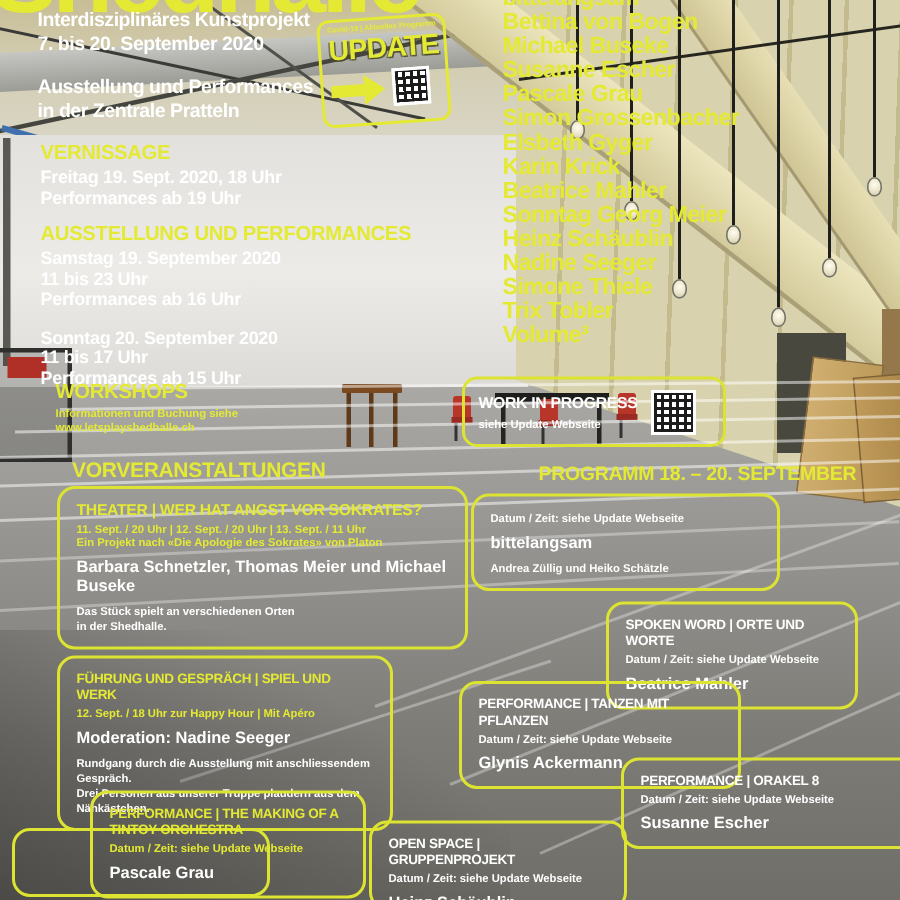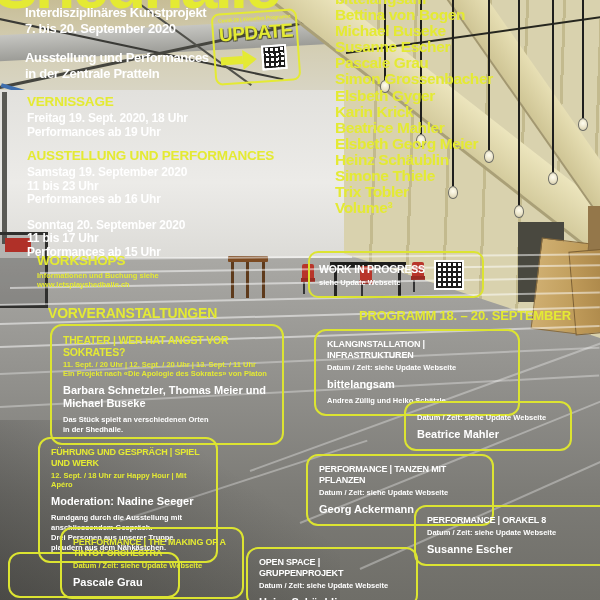--- a/index.html
+++ b/index.html
@@ -199,7 +199,7 @@
     <div>Elsbeth Gyger</div>
     <div>Karin Krick</div>
     <div>Beatrice Mahler</div>
-    <div>Elsbeth Georg Meier</div>
+    <div>Sonntag Georg Meier</div>
     <div>Heinz Schäublin</div>
     <div>Simone Thiele</div>
     <div>Trix Tobler</div>

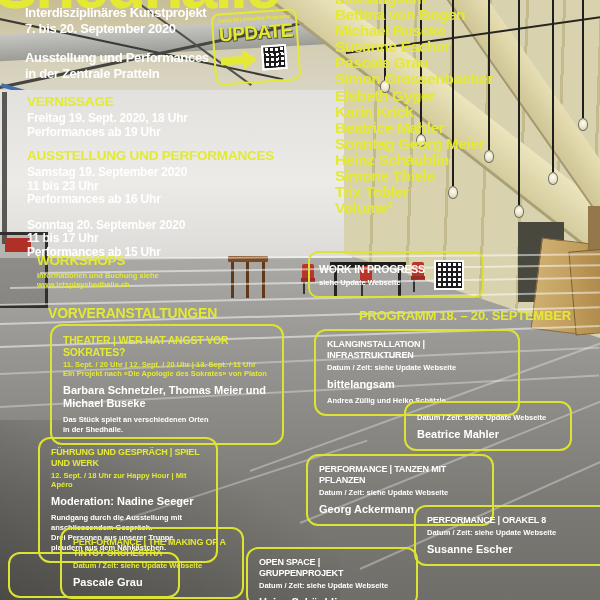--- a/index.html
+++ b/index.html
@@ -201,6 +201,7 @@
     <div>Beatrice Mahler</div>
     <div>Sonntag Georg Meier</div>
     <div>Heinz Schäublin</div>
+    <div>Nadine Seeger</div>
     <div>Simone Thiele</div>
     <div>Trix Tobler</div>
     <div>Volume³</div>

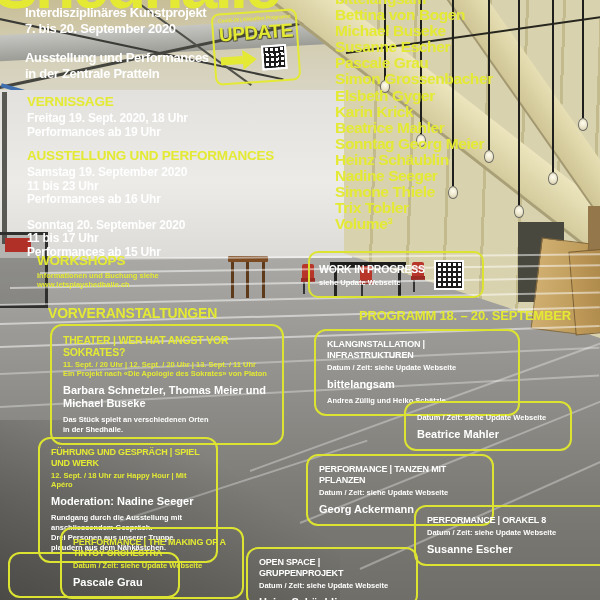--- a/index.html
+++ b/index.html
@@ -244,7 +244,7 @@
   <div class="col-h" style="left:48px;top:305px;font-size:14px;">VORVERANSTALTUNGEN</div>
   <div class="col-h" style="left:322px;top:308px;font-size:13px;margin-left:37px;">PROGRAMM 18. – 20. SEPTEMBER</div>
 
-  <div class="event-box v" style="left:38px;top:324px;width:234px;margin-left:12px;">
+  <div class="event-box v" style="left:38px;top:324px;width:274px;">
     <div class="ev-title">THEATER | WER HAT ANGST VOR SOKRATES?</div>
     <div class="ev-date">11. Sept. / 20 Uhr | 12. Sept. / 20 Uhr | 13. Sept. / 11 Uhr</div>
     <div class="ev-note">Ein Projekt nach «Die Apologie des Sokrates» von Platon</div>

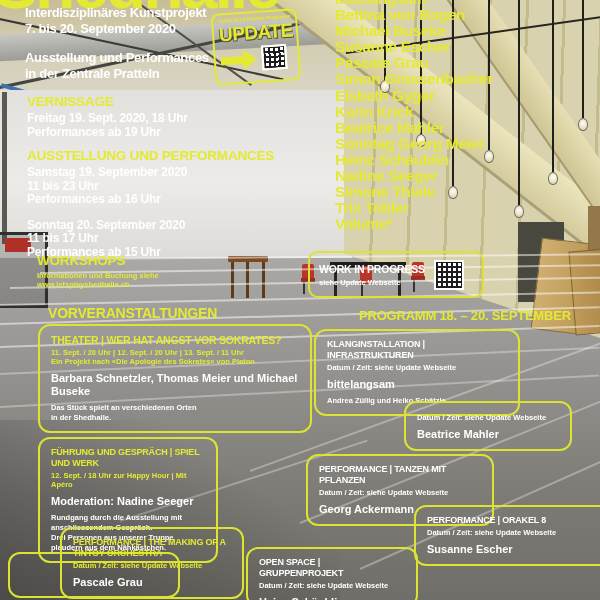--- a/index.html
+++ b/index.html
@@ -270,7 +270,6 @@
   </div>
 
   <div class="event-box p" style="left:314px;top:329px;width:206px;">
-    <div class="ev-title sm">KLANGINSTALLATION | INFRASTRUKTUREN</div>
     <div class="ev-date">Datum / Zeit: siehe Update Webseite</div>
     <div class="ev-artist">bittelangsam</div>
     <div class="ev-desc">Andrea Züllig und Heiko Schätzle</div>

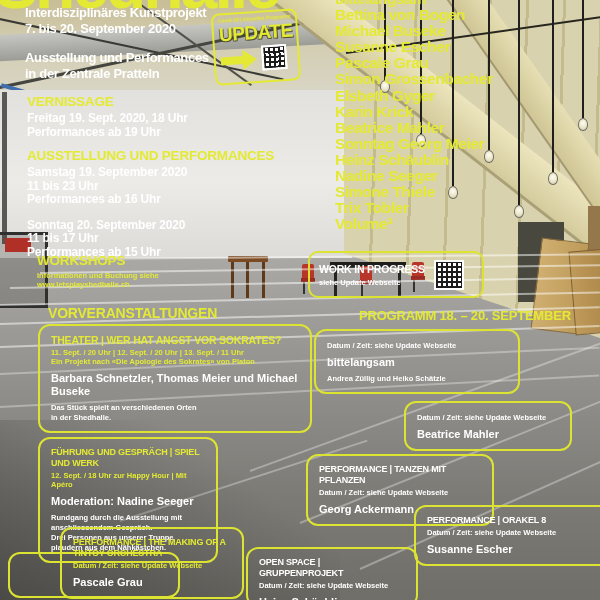--- a/index.html
+++ b/index.html
@@ -276,6 +276,7 @@
   </div>
 
   <div class="event-box p" style="left:404px;top:401px;width:168px;">
+    <div class="ev-title sm">SPOKEN WORD | ORTE UND WORTE</div>
     <div class="ev-date">Datum / Zeit: siehe Update Webseite</div>
     <div class="ev-artist">Beatrice Mahler</div>
   </div>

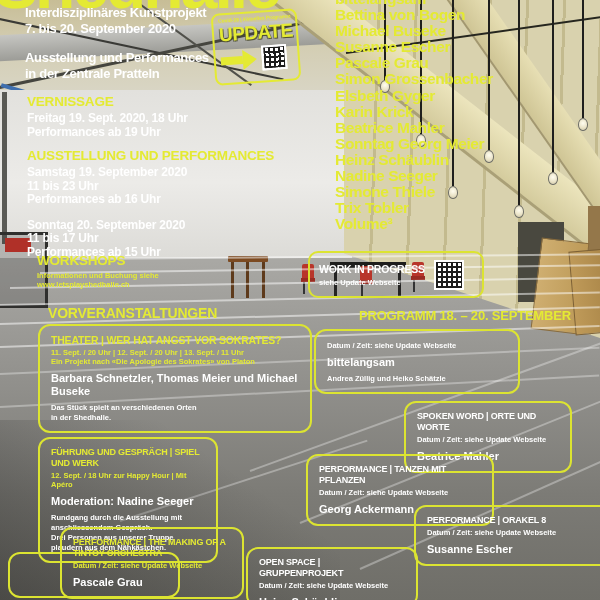--- a/index.html
+++ b/index.html
@@ -253,7 +253,7 @@
 in der Shedhalle.</div>
   </div>
 
-  <div class="event-box v" style="left:38px;top:437px;width:180px;">
+  <div class="event-box v" style="left:38px;top:437px;width:224px;">
     <div class="ev-title sm">FÜHRUNG UND GESPRÄCH | SPIEL UND WERK</div>
     <div class="ev-date">12. Sept. / 18 Uhr zur Happy Hour | Mit Apéro</div>
     <div class="ev-artist">Moderation: Nadine Seeger</div>

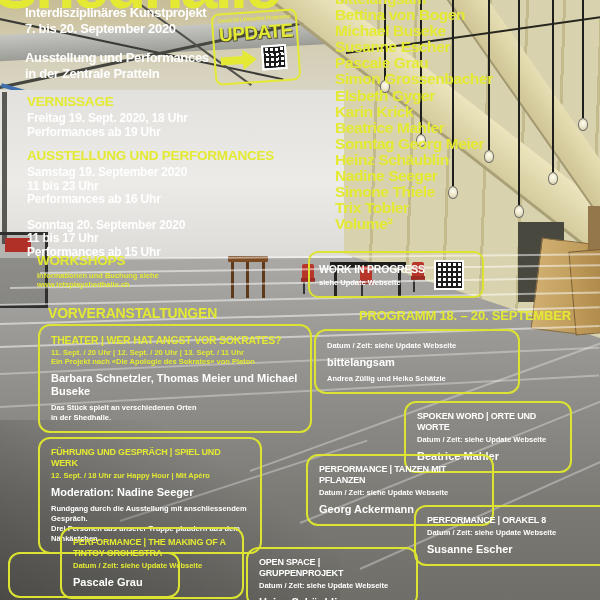--- a/index.html
+++ b/index.html
@@ -284,7 +284,7 @@
   <div class="event-box p" style="left:306px;top:454px;width:188px;">
     <div class="ev-title sm">PERFORMANCE | TANZEN MIT PFLANZEN</div>
     <div class="ev-date">Datum / Zeit: siehe Update Webseite</div>
-    <div class="ev-artist">Georg Ackermann</div>
+    <div class="ev-artist">Glynis Ackermann</div>
   </div>
 
   <div class="event-box p" style="left:414px;top:505px;width:200px;">

